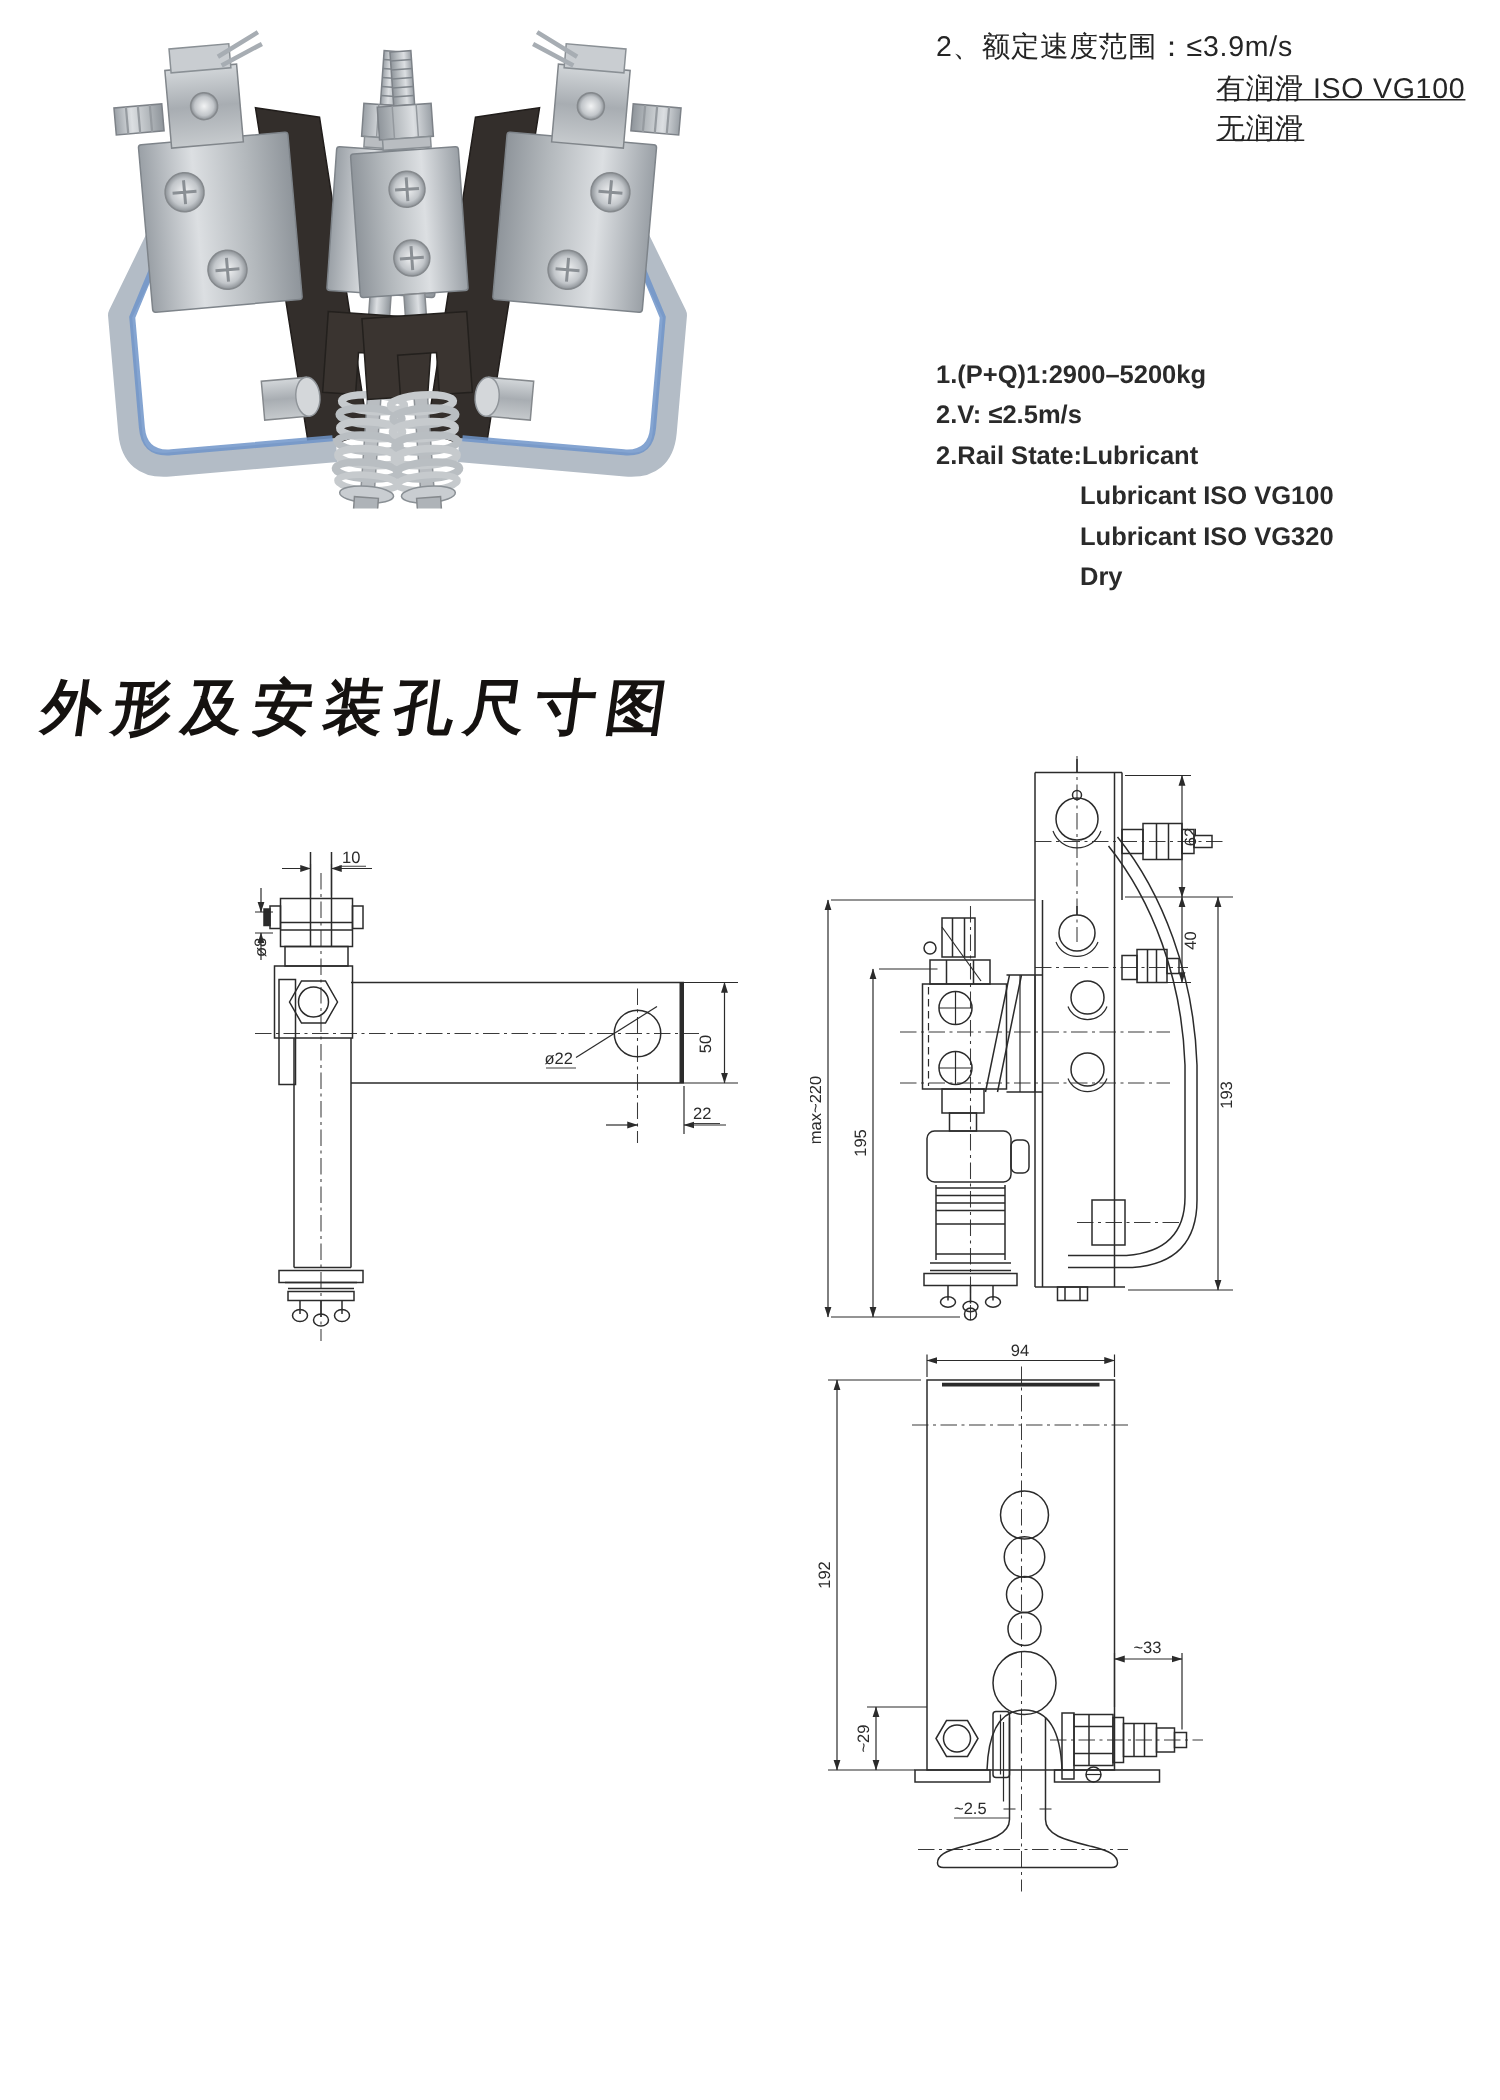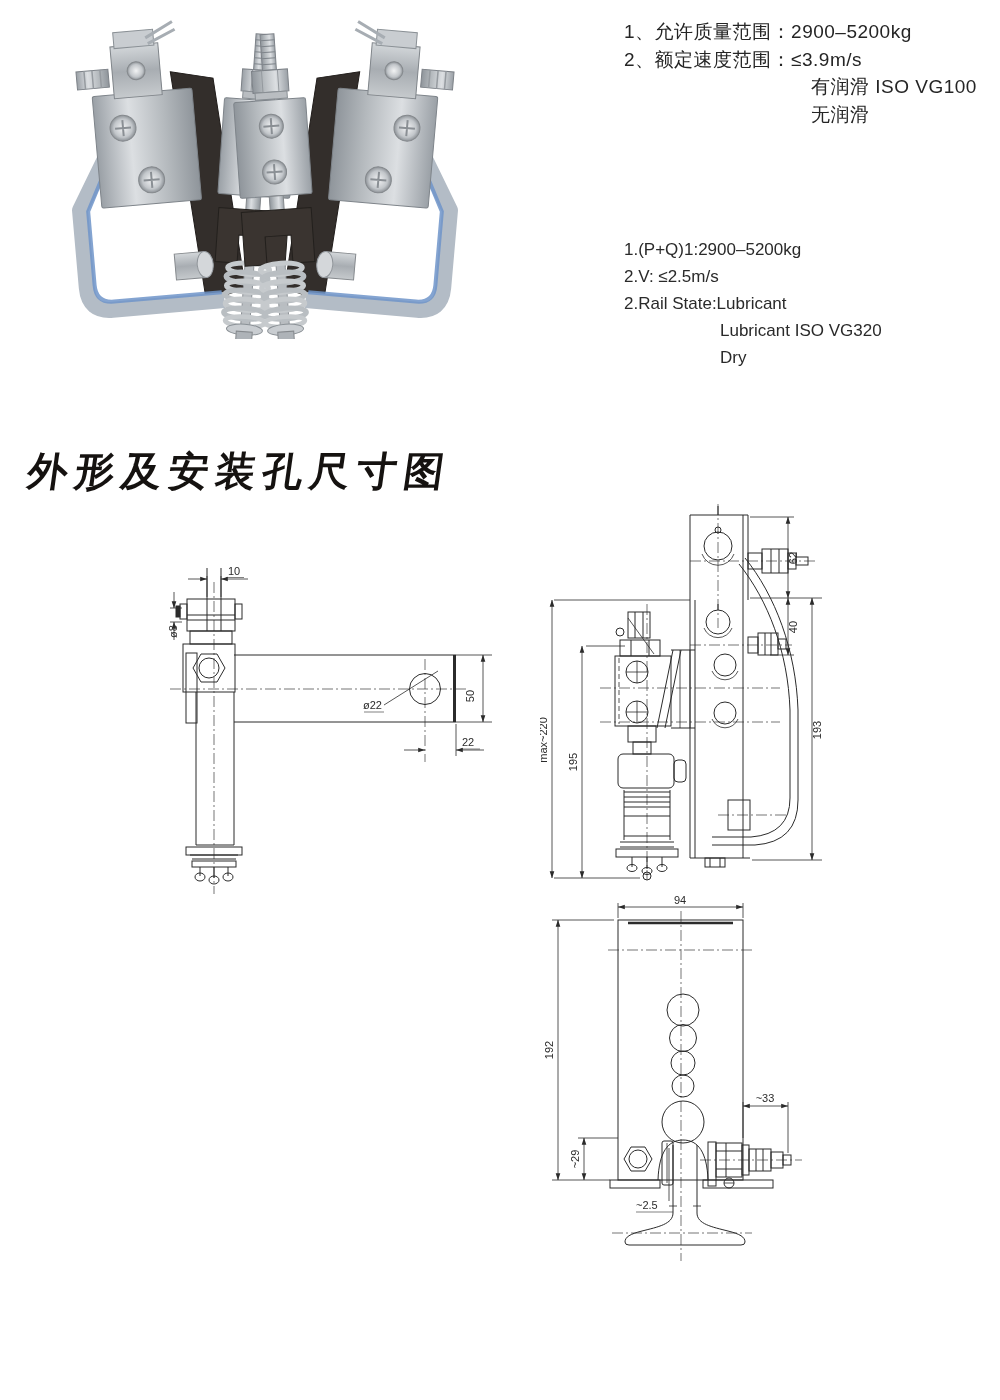--- a/index.html
+++ b/index.html
@@ -98,7 +98,6 @@
 </svg>
 
 <div class="abs specs-cn">
-  <div>1、允许质量范围：2900–5200kg</div>
   <div>2、额定速度范围：≤3.9m/s</div>
   <div class="ind">有润滑 ISO VG100</div>
   <div class="ind">无润滑</div>

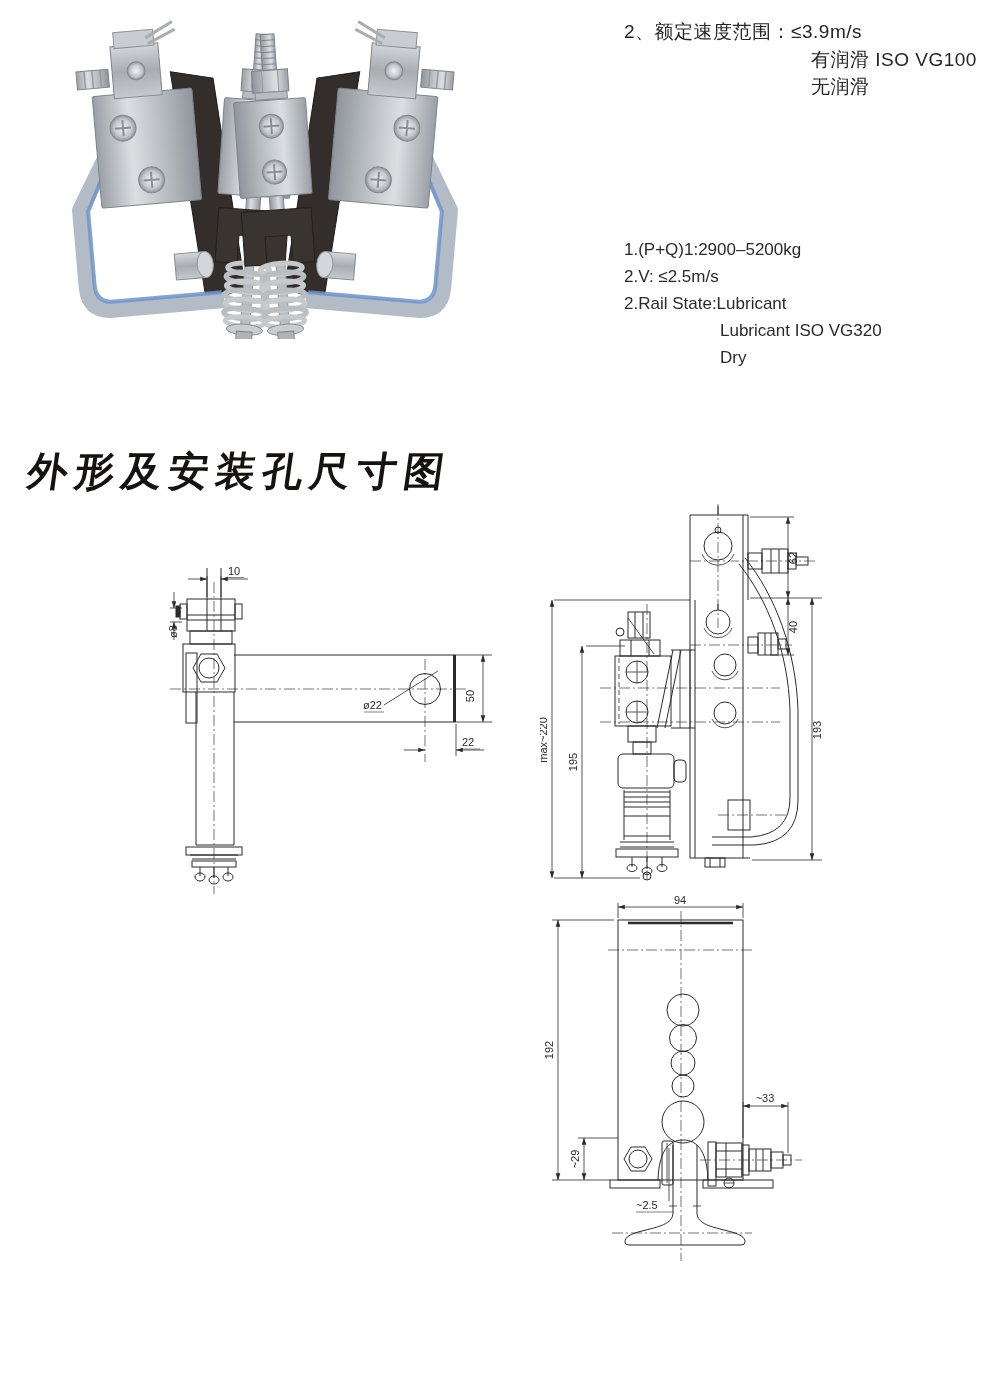--- a/index.html
+++ b/index.html
@@ -9,7 +9,7 @@
   
   .specs-cn{left:624px;top:18px;font-size:19px;line-height:27.5px;color:#252525;letter-spacing:.5px;}
   .specs-en{left:624px;top:236px;font-size:17px;line-height:27px;color:#2a2a2a;}
-  .specs-cn .ind{padding-left:187px;}
+  .specs-cn .ind{padding-left:187px;text-decoration:underline;}
   .specs-en .ind{padding-left:96px;}
   
   .heading{left:28px;top:444px;font-family:"DejaVu Serif",serif;font-size:40px;

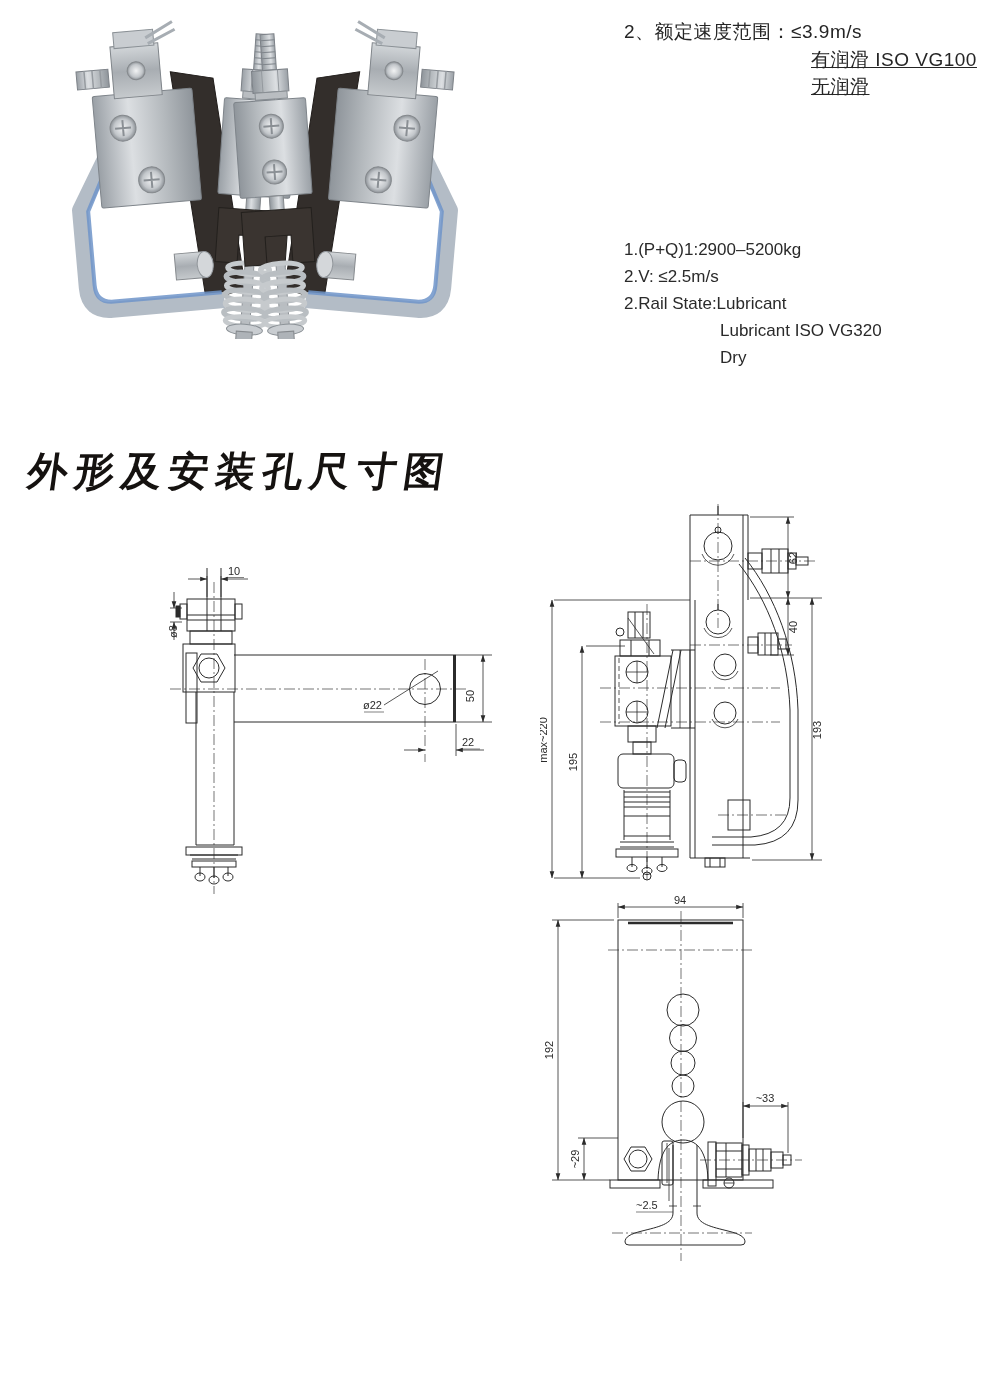--- a/index.html
+++ b/index.html
@@ -8,7 +8,7 @@
   .abs{position:absolute;}
   
   .specs-cn{left:624px;top:18px;font-size:19px;line-height:27.5px;color:#252525;letter-spacing:.5px;}
-  .specs-en{left:624px;top:236px;font-size:17px;line-height:27px;color:#2a2a2a;}
+  .specs-en{left:624px;top:236px;font-size:17px;line-height:27px;color:#2a2a2a;font-weight:bold;}
   .specs-cn .ind{padding-left:187px;text-decoration:underline;}
   .specs-en .ind{padding-left:96px;}
   

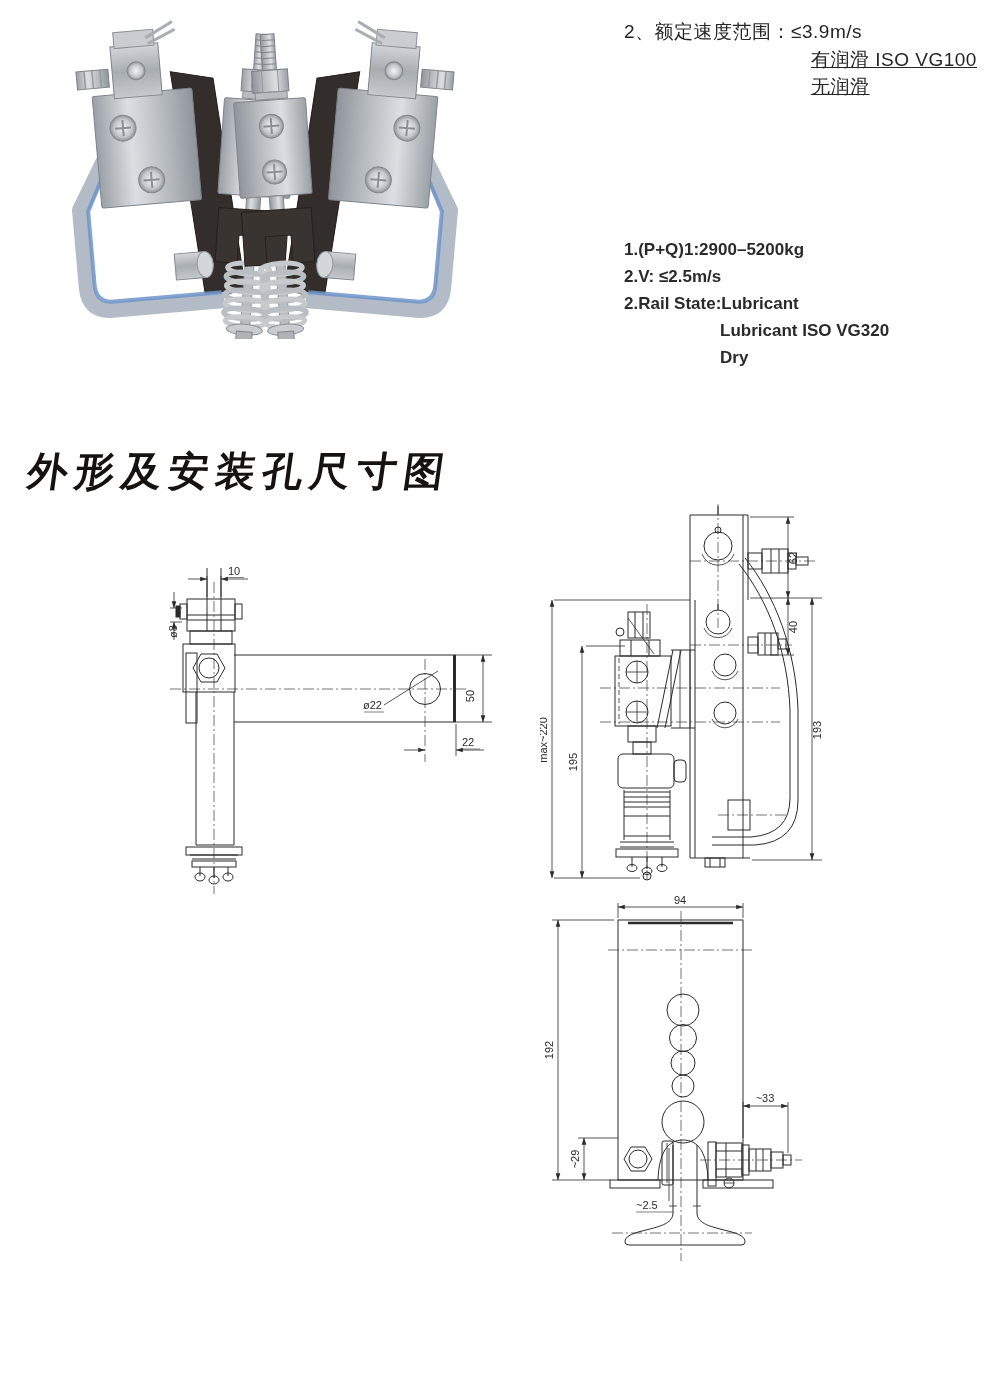--- a/index.html
+++ b/index.html
@@ -107,6 +107,7 @@
   <div>1.(P+Q)1:2900–5200kg</div>
   <div>2.V: ≤2.5m/s</div>
   <div>2.Rail State:Lubricant</div>
+  <div class="ind">Lubricant ISO VG100</div>
   <div class="ind">Lubricant ISO VG320</div>
   <div class="ind">Dry</div>
 </div>

